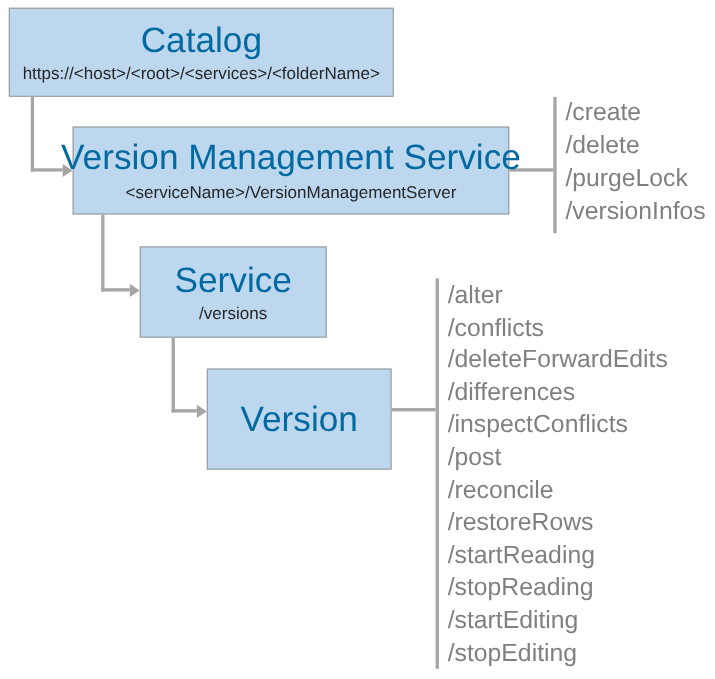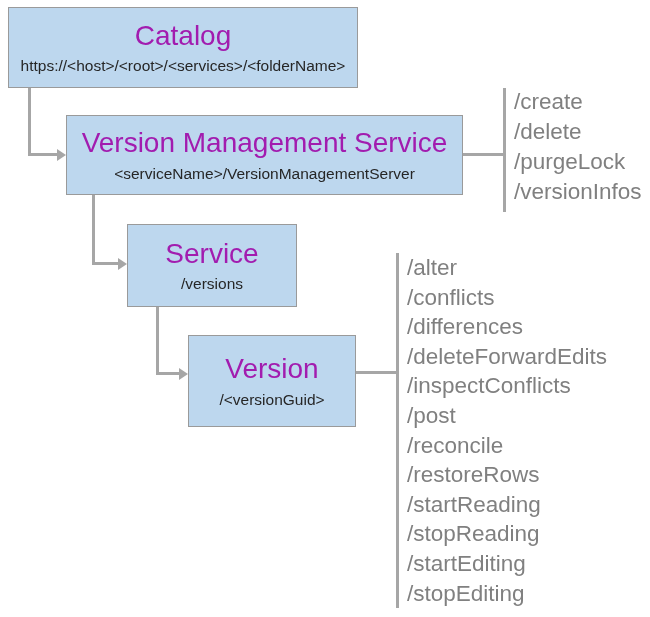--- a/index.html
+++ b/index.html
@@ -20,8 +20,8 @@
     text-align:center;
   }
   .node .title{
-    font-size:28px;
-    color:#a21caf;
+    font-size:32px;
+    color:#0369a1;
     line-height:1.15;
     white-space:nowrap;
   }

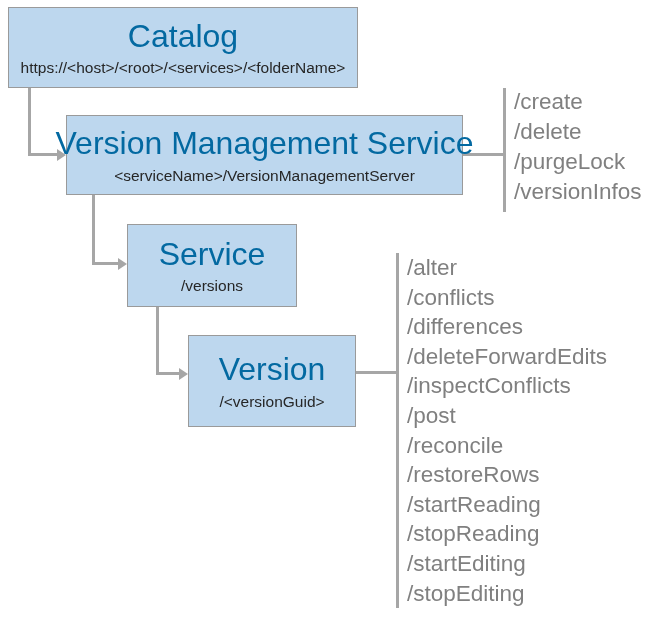--- a/index.html
+++ b/index.html
@@ -104,8 +104,8 @@
   <div class="endpoints version" style="left:407px;top:253px;">
     <span class="ep">/alter</span>
     <span class="ep">/conflicts</span>
+    <span class="ep">/deleteForwardEdits</span>
     <span class="ep">/differences</span>
-    <span class="ep">/deleteForwardEdits</span>
     <span class="ep">/inspectConflicts</span>
     <span class="ep">/post</span>
     <span class="ep">/reconcile</span>

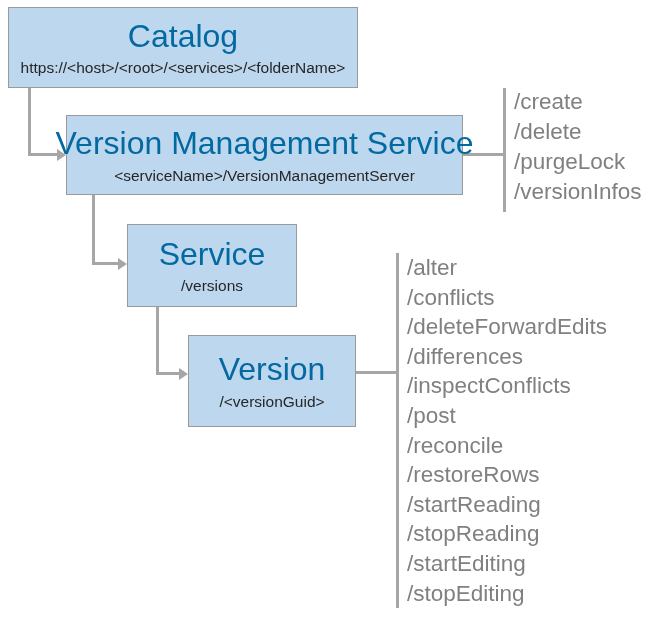--- a/index.html
+++ b/index.html
@@ -91,7 +91,6 @@
 
   <div class="node" style="left:188px;top:335px;width:168px;height:92px;">
     <div class="title">Version</div>
-    <div class="subtitle">/&lt;versionGuid&gt;</div>
   </div>
 
   <div class="endpoints vms" style="left:514px;top:87px;">

